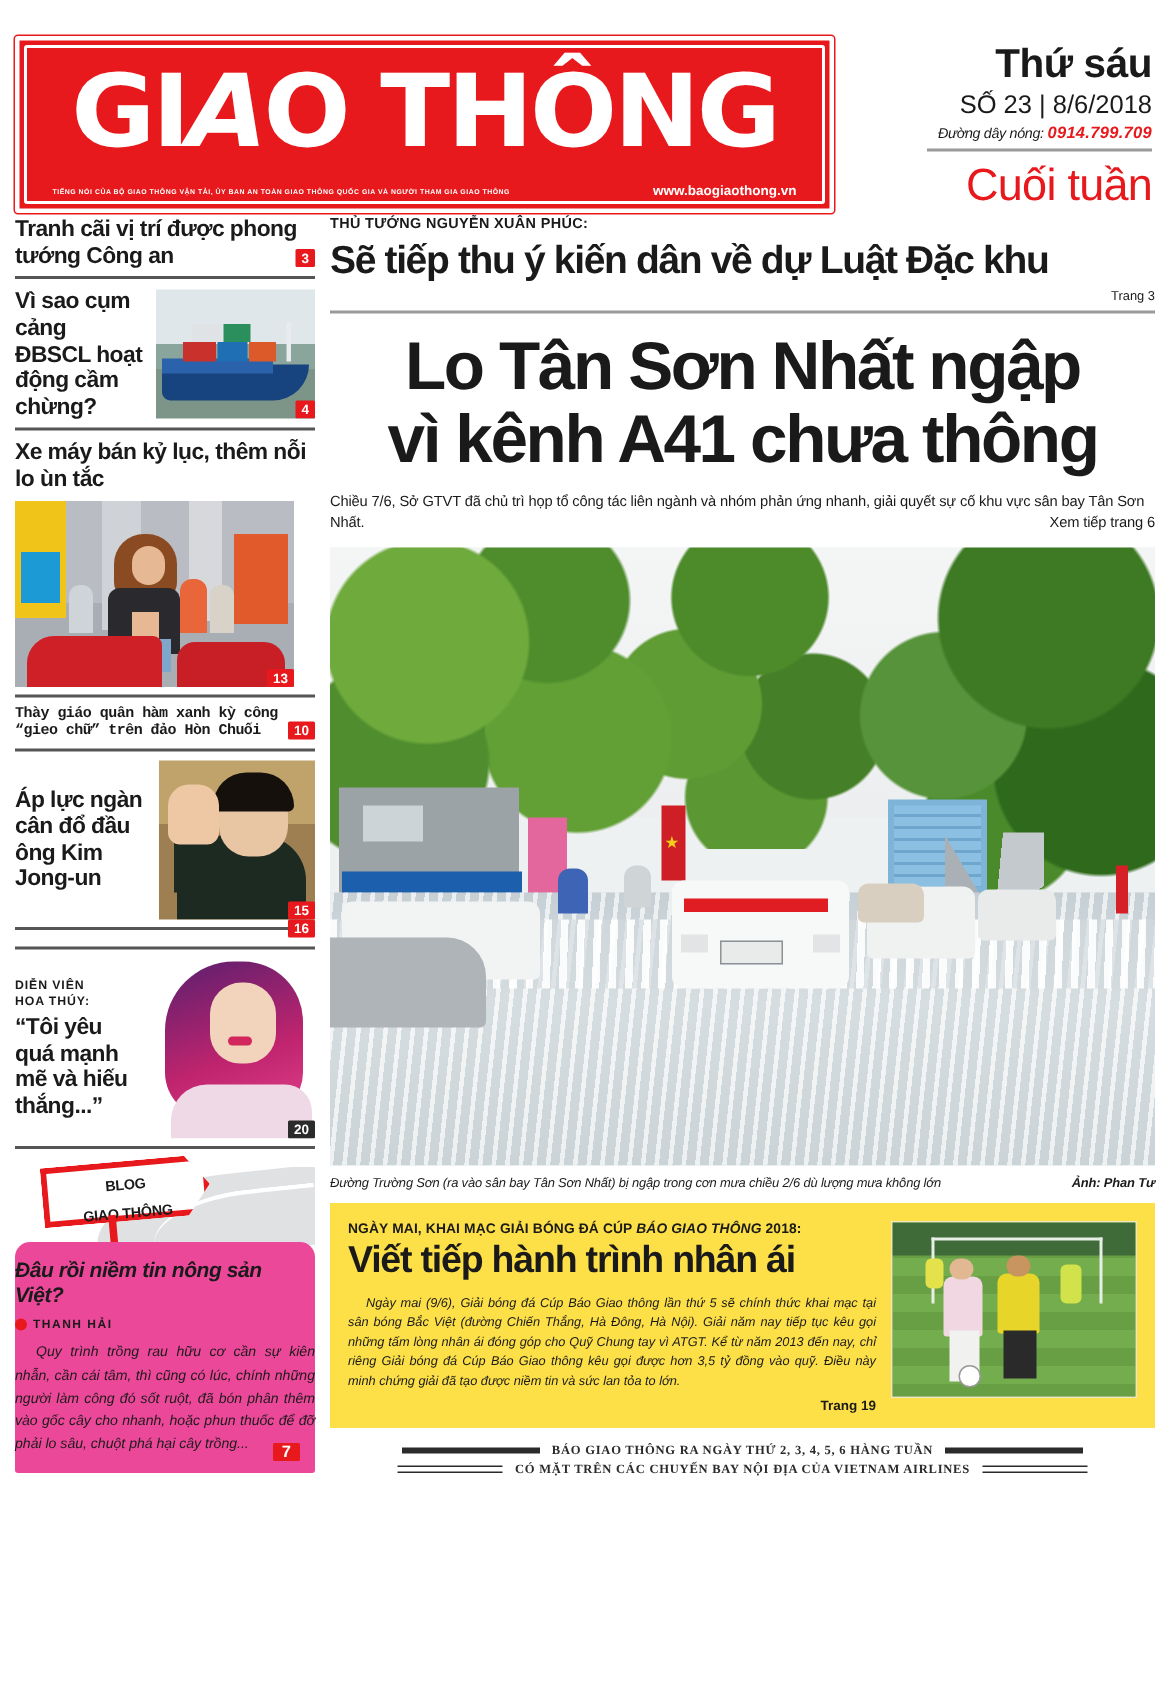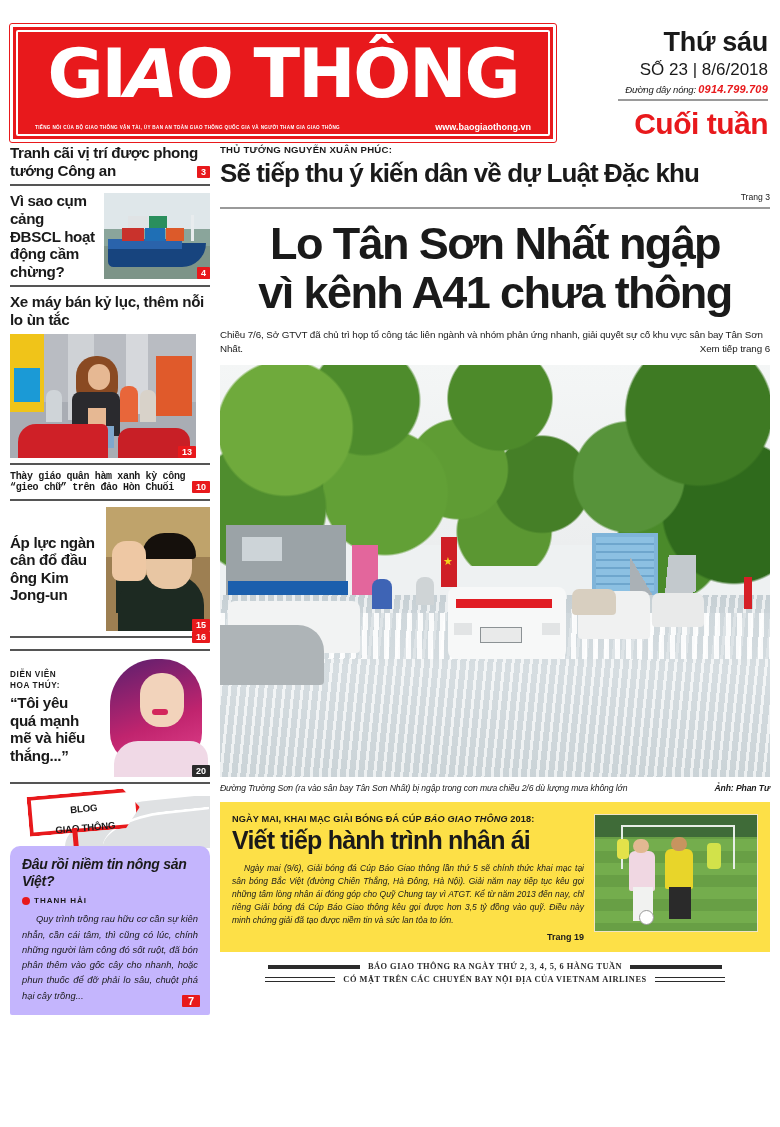--- a/index.html
+++ b/index.html
@@ -37,7 +37,7 @@
   .hotline{font-size:9.5px;margin-top:3px;font-style:italic;letter-spacing:-0.2px;}
   .hotline b{color:#e8191c;font-size:11px;font-style:italic;letter-spacing:0.2px;}
   .date-rule{height:2px;background:#9a9a9a;margin:4px 0 0 auto;width:150px;}
-  .weekend{color:#e8191c;font-size:30px;font-weight:bold;margin-top:6px;letter-spacing:-0.5px;}
+  .weekend{color:#e8191c;font-size:30px;font-weight:normal;margin-top:6px;letter-spacing:-0.5px;}
 
   
   .grid{display:flex;gap:10px;margin-top:8px;}

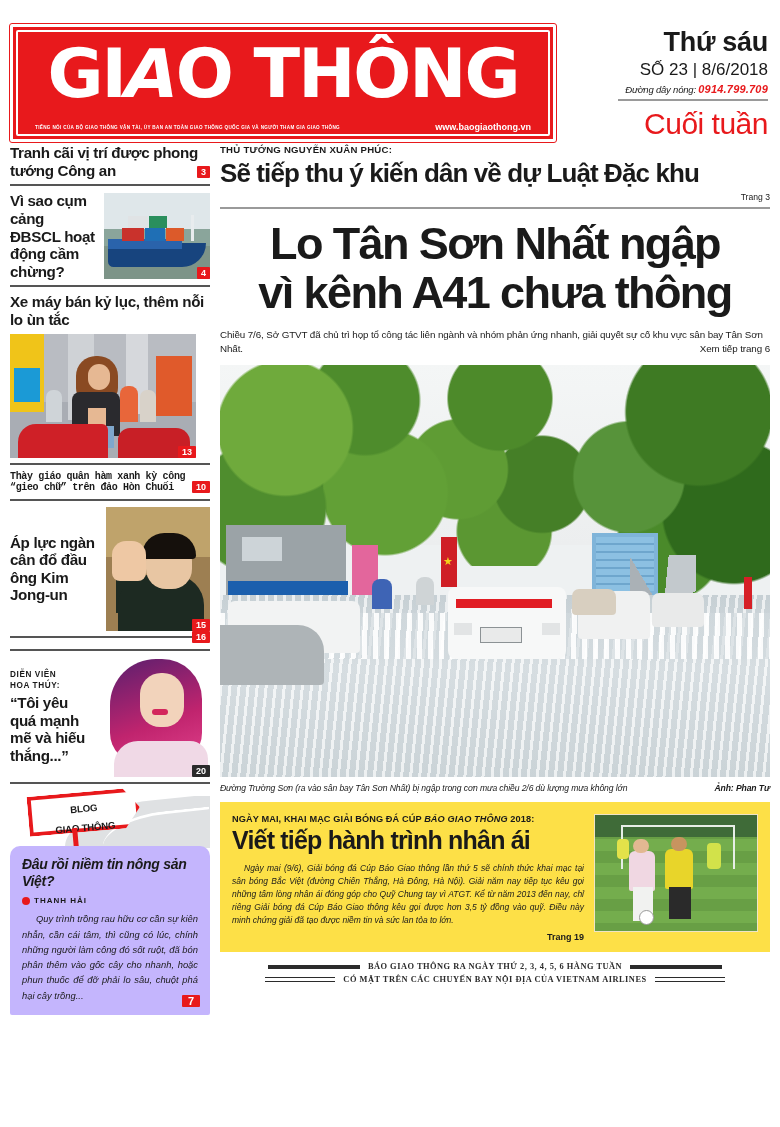--- a/index.html
+++ b/index.html
@@ -86,7 +86,7 @@
   .ph-bike .crowdB{position:absolute;left:130px;top:56px;width:16px;height:32px;background:#d8d2c9;border-radius:7px 7px 0 0;}
   .ph-bike .crowdC{position:absolute;left:36px;top:56px;width:16px;height:32px;background:#cfd4d8;border-radius:7px 7px 0 0;}
 
-  .ph-kim{width:104px;height:124px;position:relative;overflow:hidden;background:linear-gradient(#bfa36b 0 40%,#9d7f52 40% 100%);}
+  .ph-kim{width:104px;height:106px;position:relative;overflow:hidden;background:linear-gradient(#bfa36b 0 40%,#9d7f52 40% 100%);}
   .ph-kim .suit{position:absolute;left:12px;bottom:0;width:86px;height:56px;background:#1d2a22;border-radius:30px 30px 0 0;}
   .ph-kim .head{position:absolute;left:40px;bottom:42px;width:46px;height:50px;background:#e8c6a3;border-radius:22px 22px 20px 20px;}
   .ph-kim .hairk{position:absolute;left:36px;bottom:72px;width:54px;height:26px;background:#15100c;border-radius:24px 24px 4px 4px;}

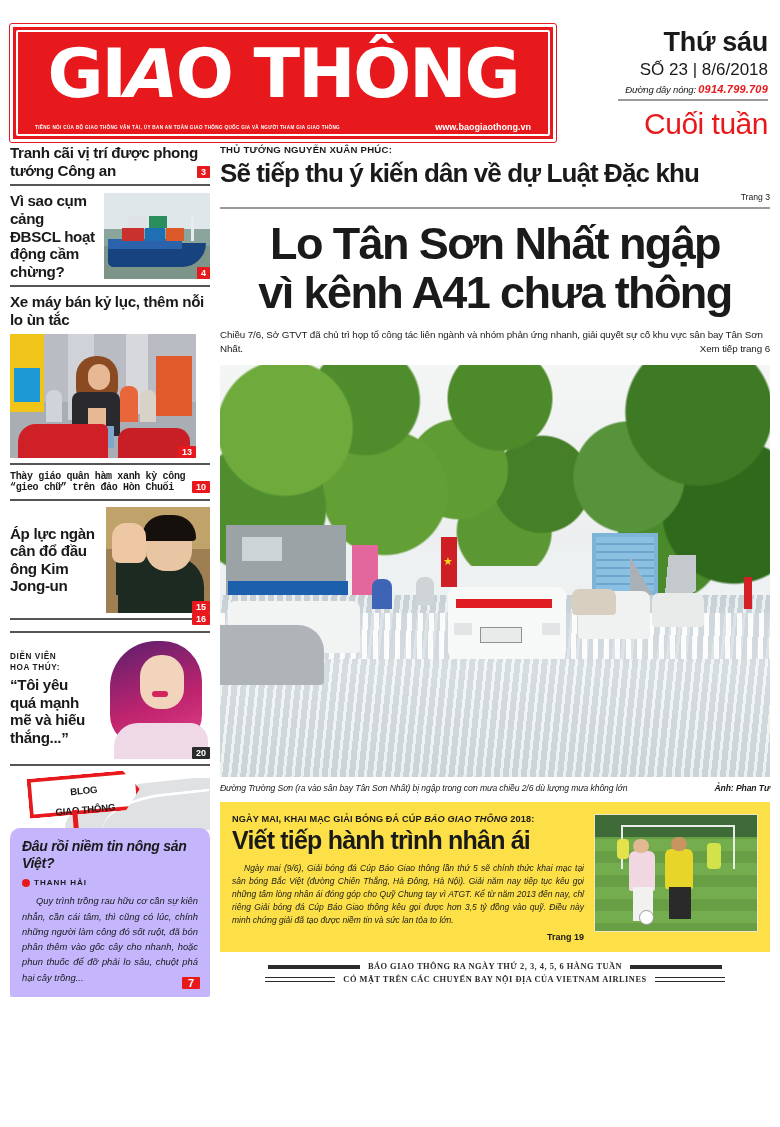--- a/index.html
+++ b/index.html
@@ -115,7 +115,7 @@
   }
   .sign span{display:block;text-align:center;font-size:9.6px;font-weight:bold;line-height:11.5px;padding-top:7px;letter-spacing:-0.2px;}
   .sign-post{position:absolute;left:63px;top:36px;width:5px;height:20px;background:#e8191c;transform:rotate(-5deg);}
-  .blog-card{background:#c4b5fd;border-radius:10px 10px 2px 2px;padding:10px 12px 12px;position:relative;}
+  .blog-card{background:#ec4899;border-radius:10px 10px 2px 2px;padding:10px 0 12px;position:relative;}
   .blog-title{font-size:14px;font-weight:bold;font-style:italic;line-height:1.2;letter-spacing:-0.3px;}
   .blog-author{font-size:8px;font-weight:bold;letter-spacing:1px;margin:7px 0 6px;display:flex;align-items:center;gap:4px;}
   .au-dot{width:8px;height:8px;background:#e8191c;border-radius:50%;display:inline-block;}

